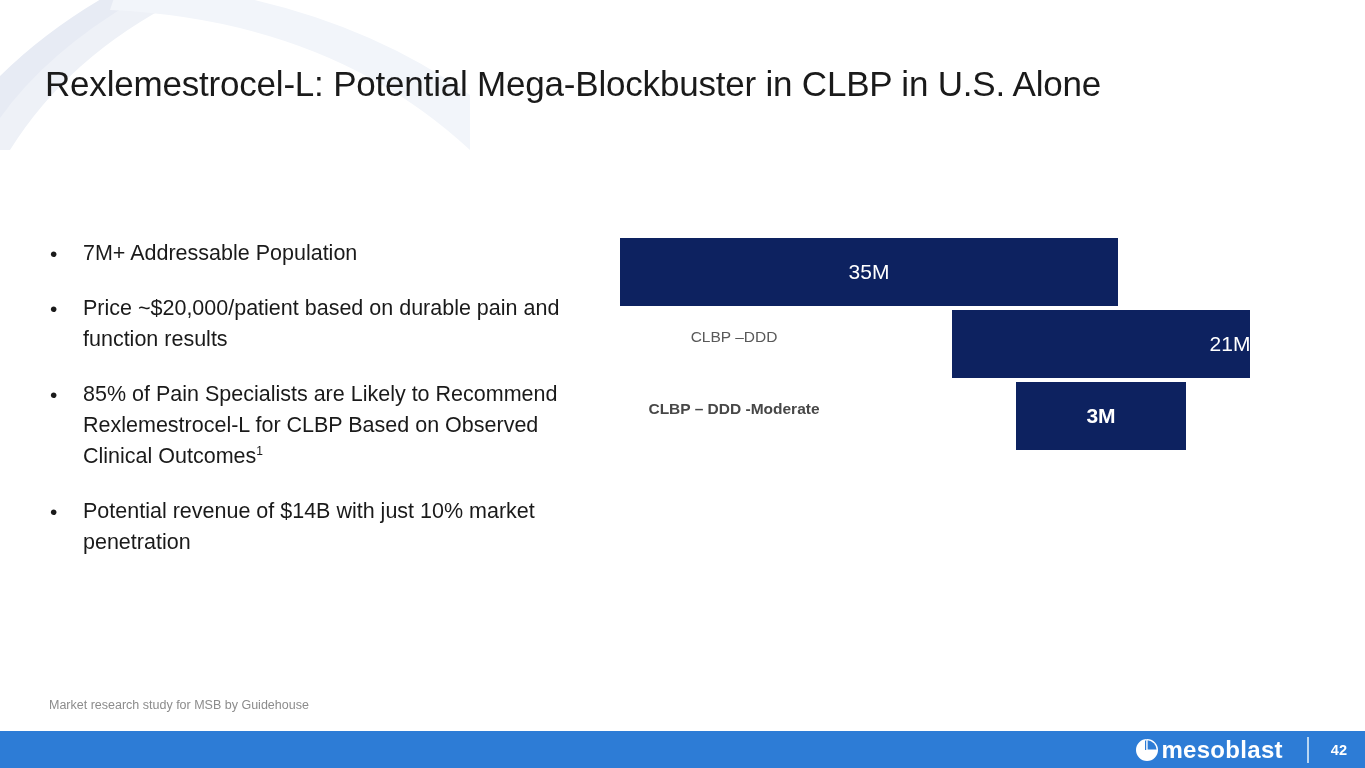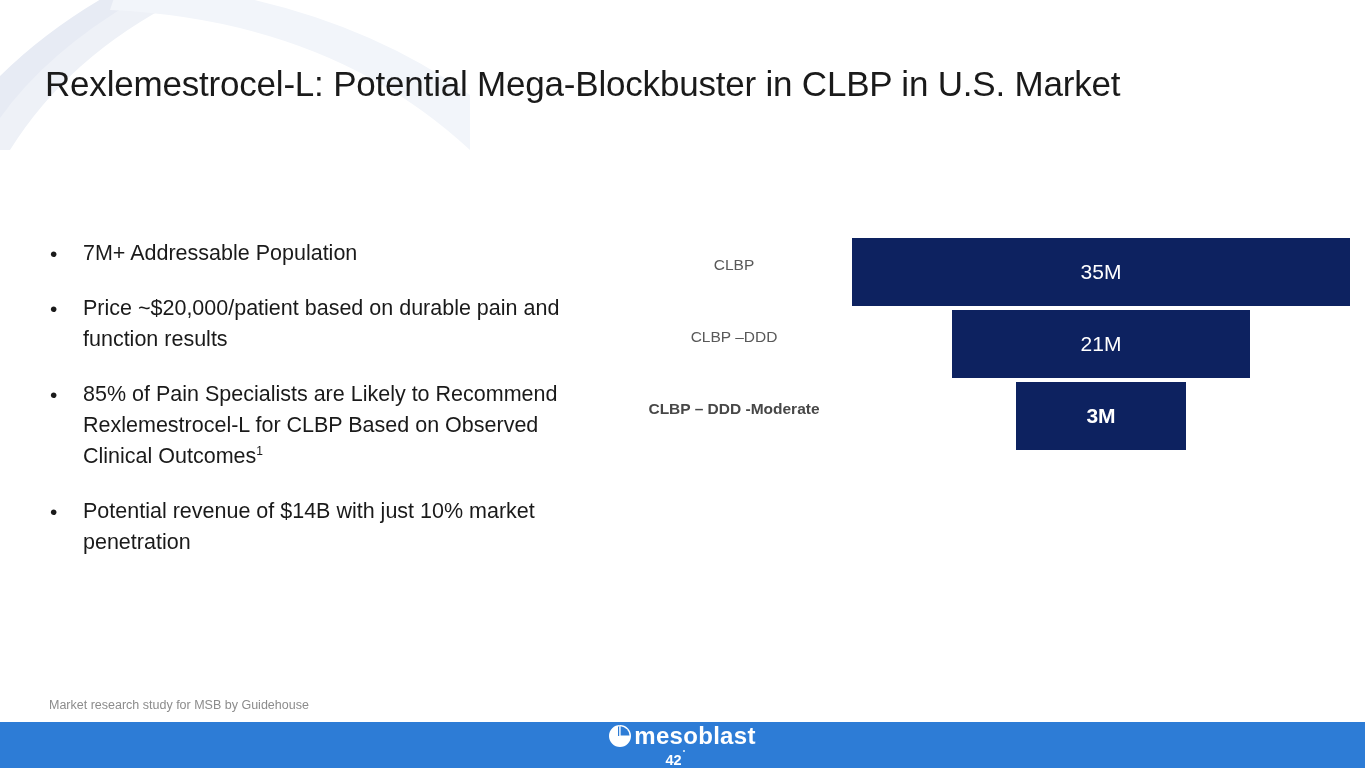--- a/index.html
+++ b/index.html
@@ -193,7 +193,7 @@
   </svg>
 </div>
 
-<div class="slide-title">Rexlemestrocel-L: Potential Mega-Blockbuster in CLBP in U.S. Market</div>
+<div class="slide-title">Rexlemestrocel-L: Potential Mega-Blockbuster in CLBP in U.S. Alone</div>
 
 <div class="bullets">
 

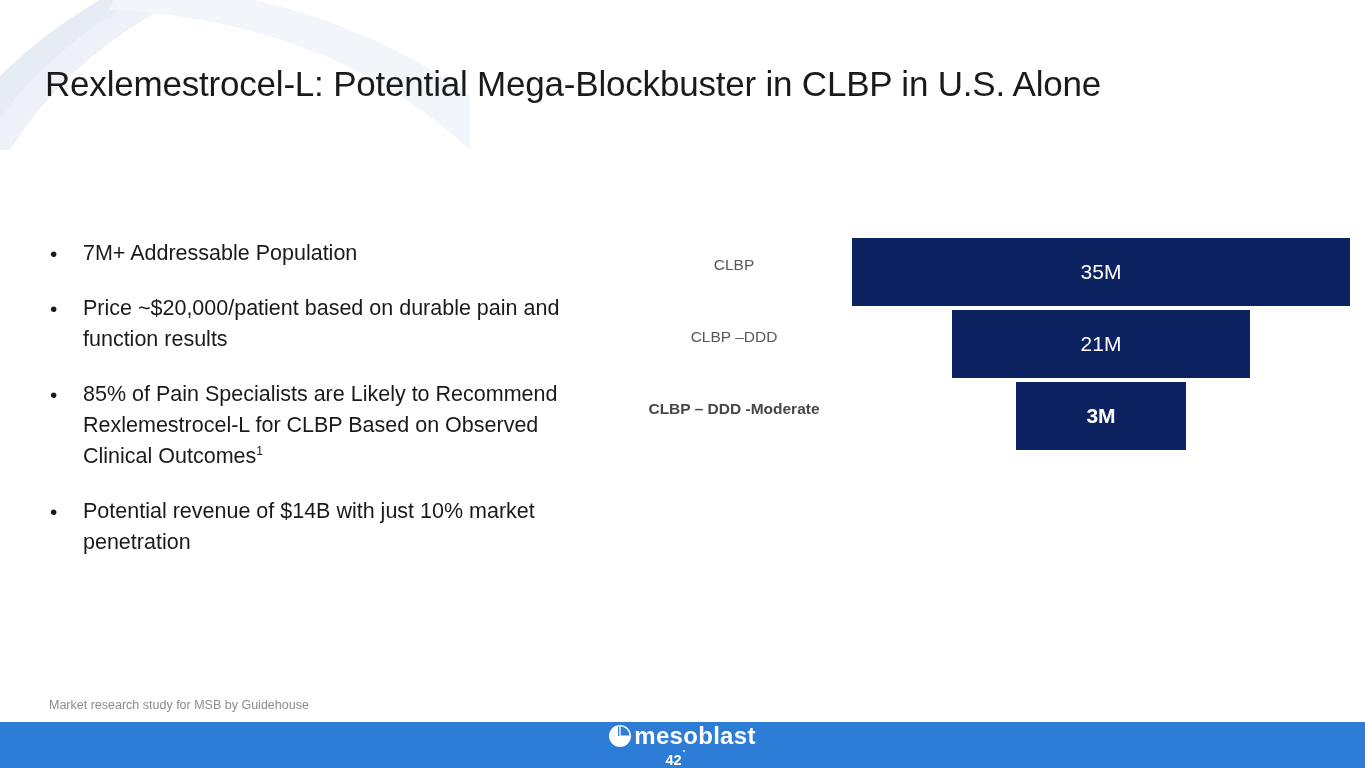--- a/index.html
+++ b/index.html
@@ -223,9 +223,6 @@
 
 
   <div class="funnel-row">
-    <div class="funnel-label">
-      <div>CLBP</div>
-    </div>
     <div class="funnel-track">
       <div class="funnel-bar b1" id="bar0" style="width: 498px; left: 0px;">
         <span>35M</span>

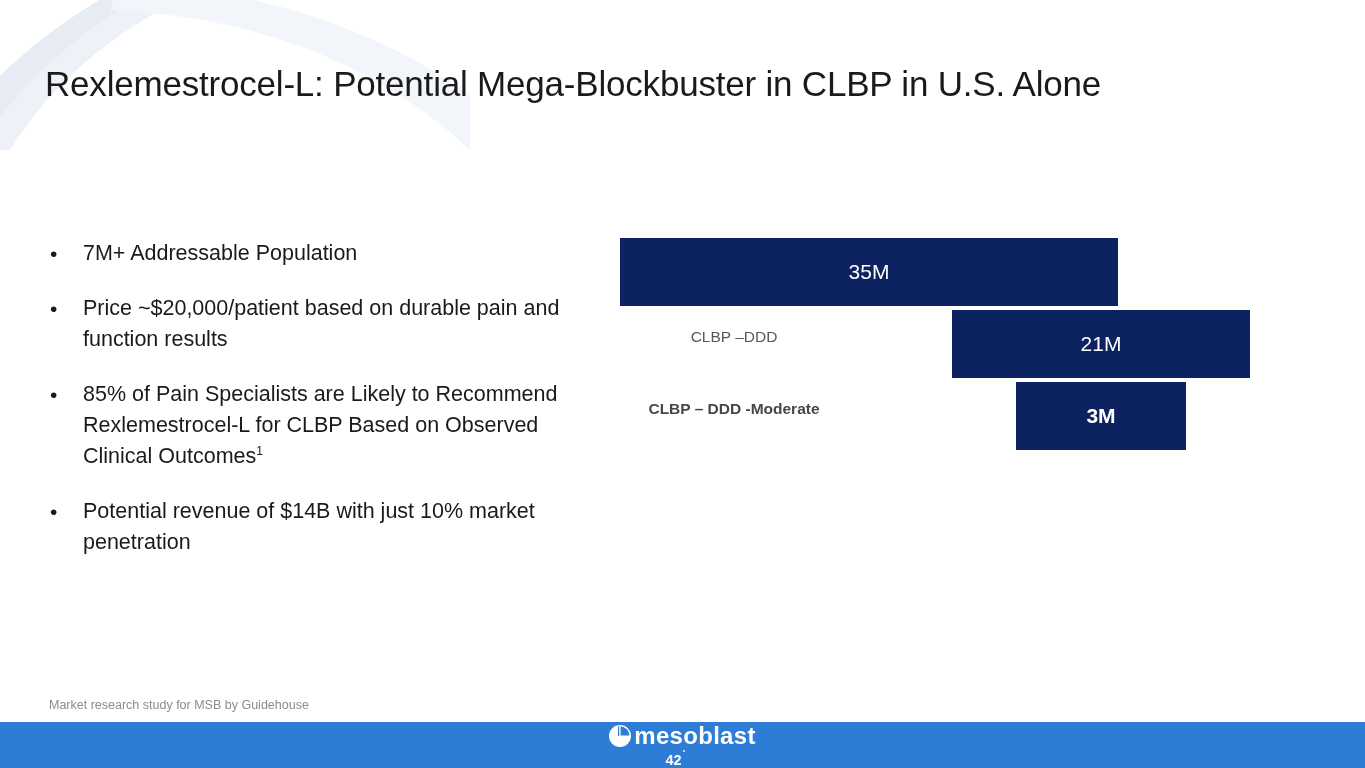--- a/index.html
+++ b/index.html
@@ -126,7 +126,7 @@
     box-sizing: border-box;
   }
   .funnel-bar.b1 { font-weight: 400; }
-  .funnel-bar.b2 { font-weight: 400; }
+  .funnel-bar.b2 { font-weight: 400; justify-content: flex-end; }
   .funnel-bar.b3 { font-weight: bold; }
   .funnel-bar.b4 { font-weight: bold; }
 

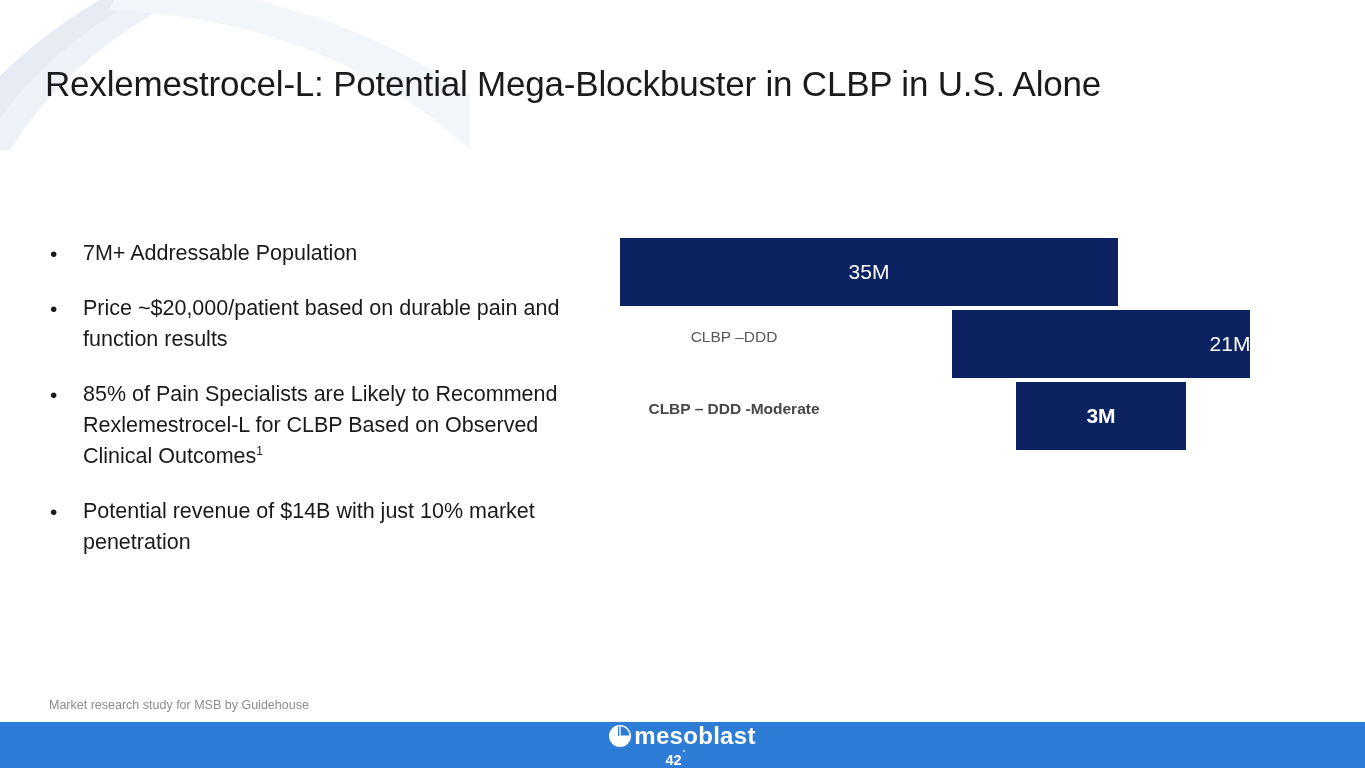--- a/index.html
+++ b/index.html
@@ -145,12 +145,11 @@
     left: 0;
     bottom: 0;
     width: 1365px;
-    height: 46px;
+    height: 37px;
     background: #2d7cd6;
     display: flex;
     align-items: center;
     justify-content: flex-end;
-    flex-direction: column;
   }
   .brand {
     display: flex;

